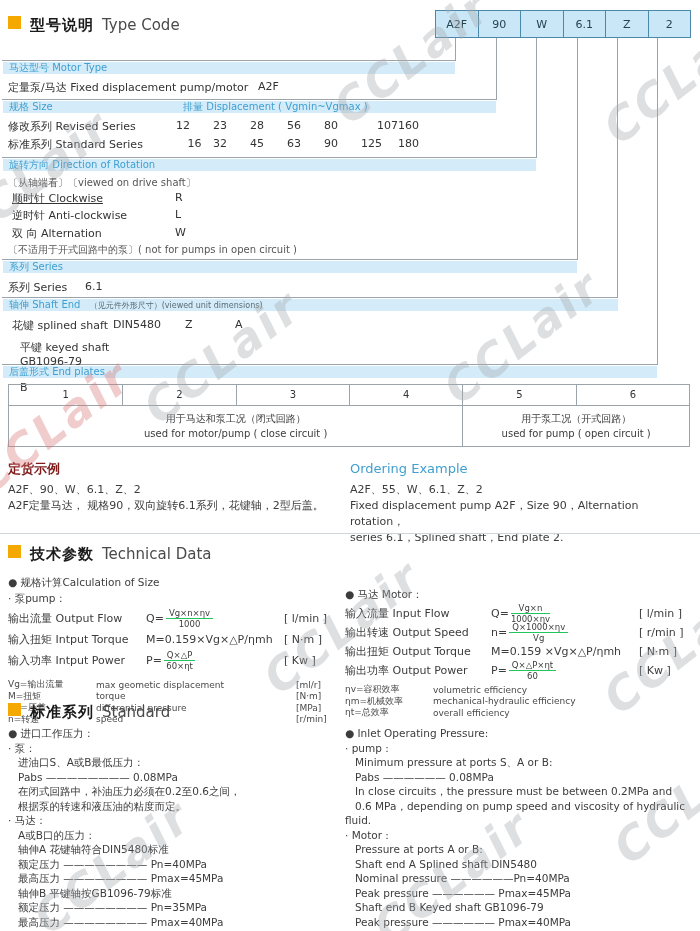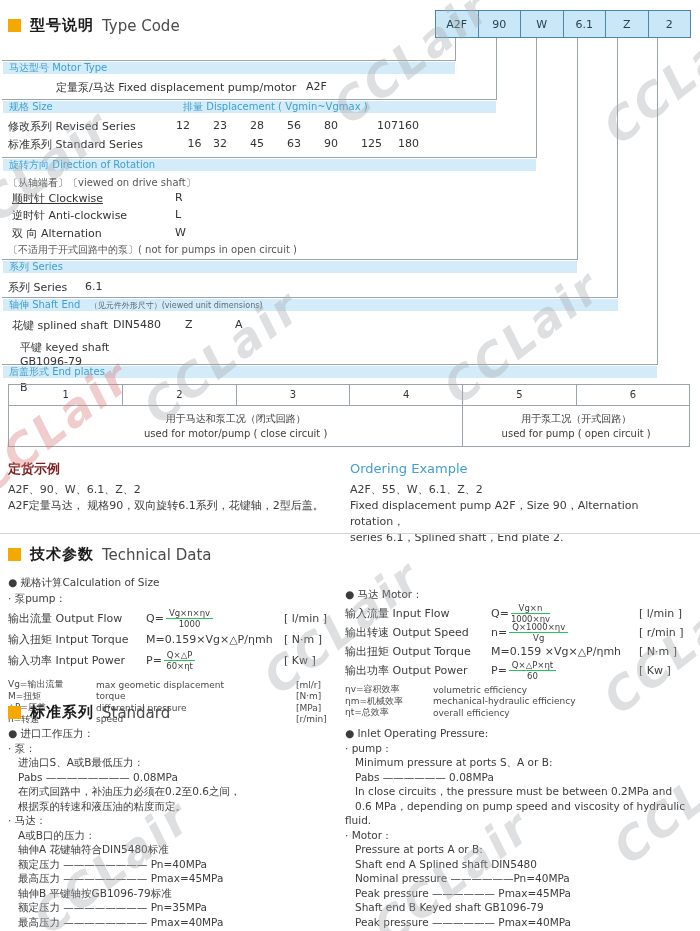--- a/index.html
+++ b/index.html
@@ -6,7 +6,7 @@
   #page{position:relative;width:700px;height:931px;background:#ffffff;overflow:hidden;
         font-family:"DejaVu Sans","Liberation Sans",sans-serif;color:#333;}
   
-  .h1{position:absolute;display:flex;align-items:center;}
+  .h1{position:absolute;display:flex;align-items:flex-start;}
   .sq{width:13px;height:13px;background:#f5a800;margin-right:9px;}
   .h1 .zh{font-size:15px;font-weight:bold;color:#1a1a1a;letter-spacing:1px;}
   .h1 .en{font-size:15px;color:#4a4a4a;margin-left:8px;}

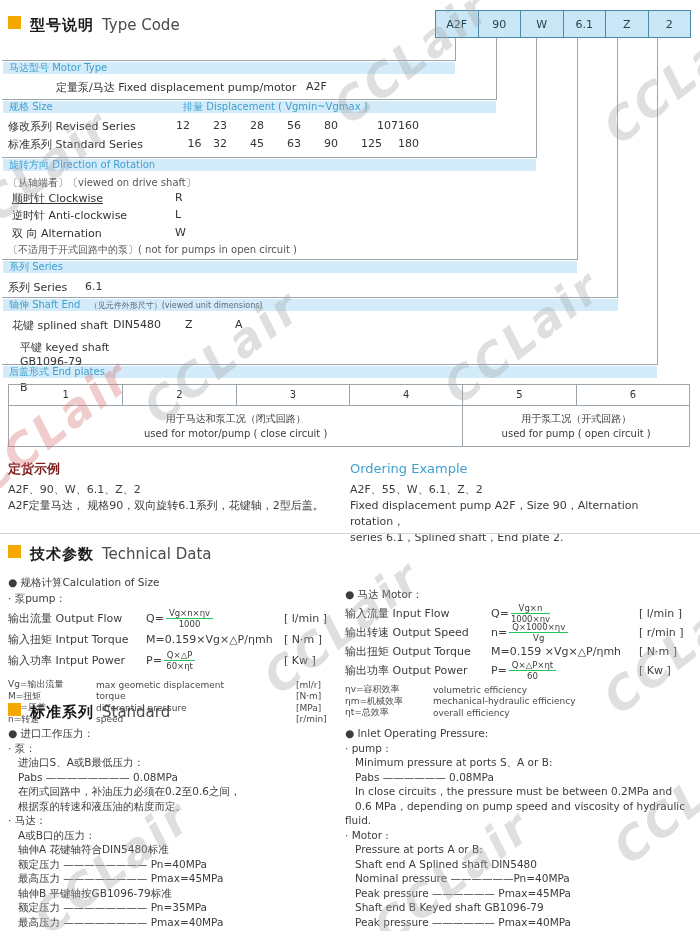--- a/index.html
+++ b/index.html
@@ -110,7 +110,7 @@
   <div class="topline" style="left:2px;top:364px;width:656px;"></div>
 
   <div class="band" style="left:3px;top:62px;width:452px;">马达型号 Motor Type</div>
-  <div class="trow" style="left:8px;top:80px;margin-left:48px;">
+  <div class="trow" style="left:8px;top:80px;">
     <span class="cell" style="width:250px;">定量泵/马达 Fixed displacement pump/motor</span>
     <span class="cell">A2F</span>
   </div>

